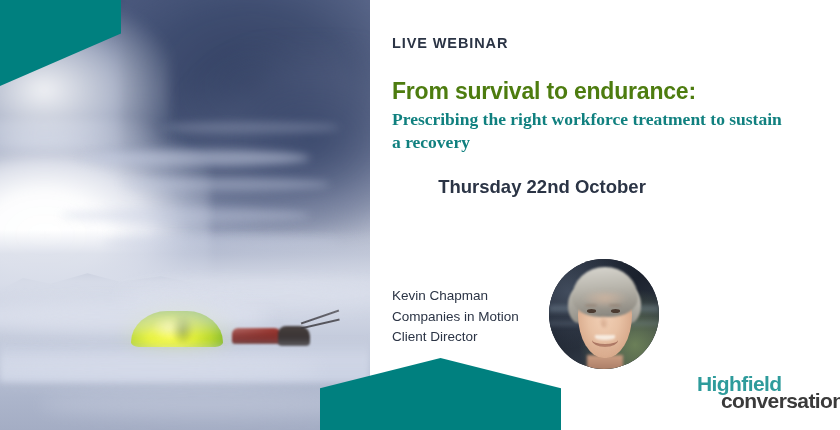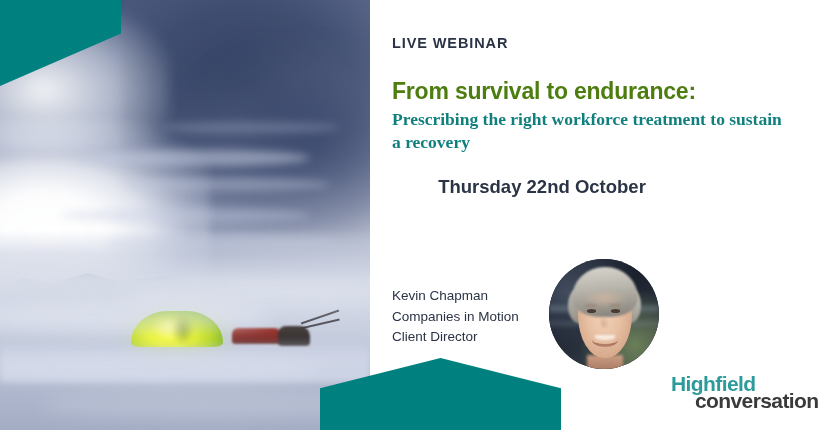--- a/index.html
+++ b/index.html
@@ -424,7 +424,7 @@
   
   #logo {
     position: absolute;
-    left: 671px; top: 372px;
+    left: 697px; top: 372px;
     width: 135px; height: 46px; text-align: right;
   }
   .logo-top {

